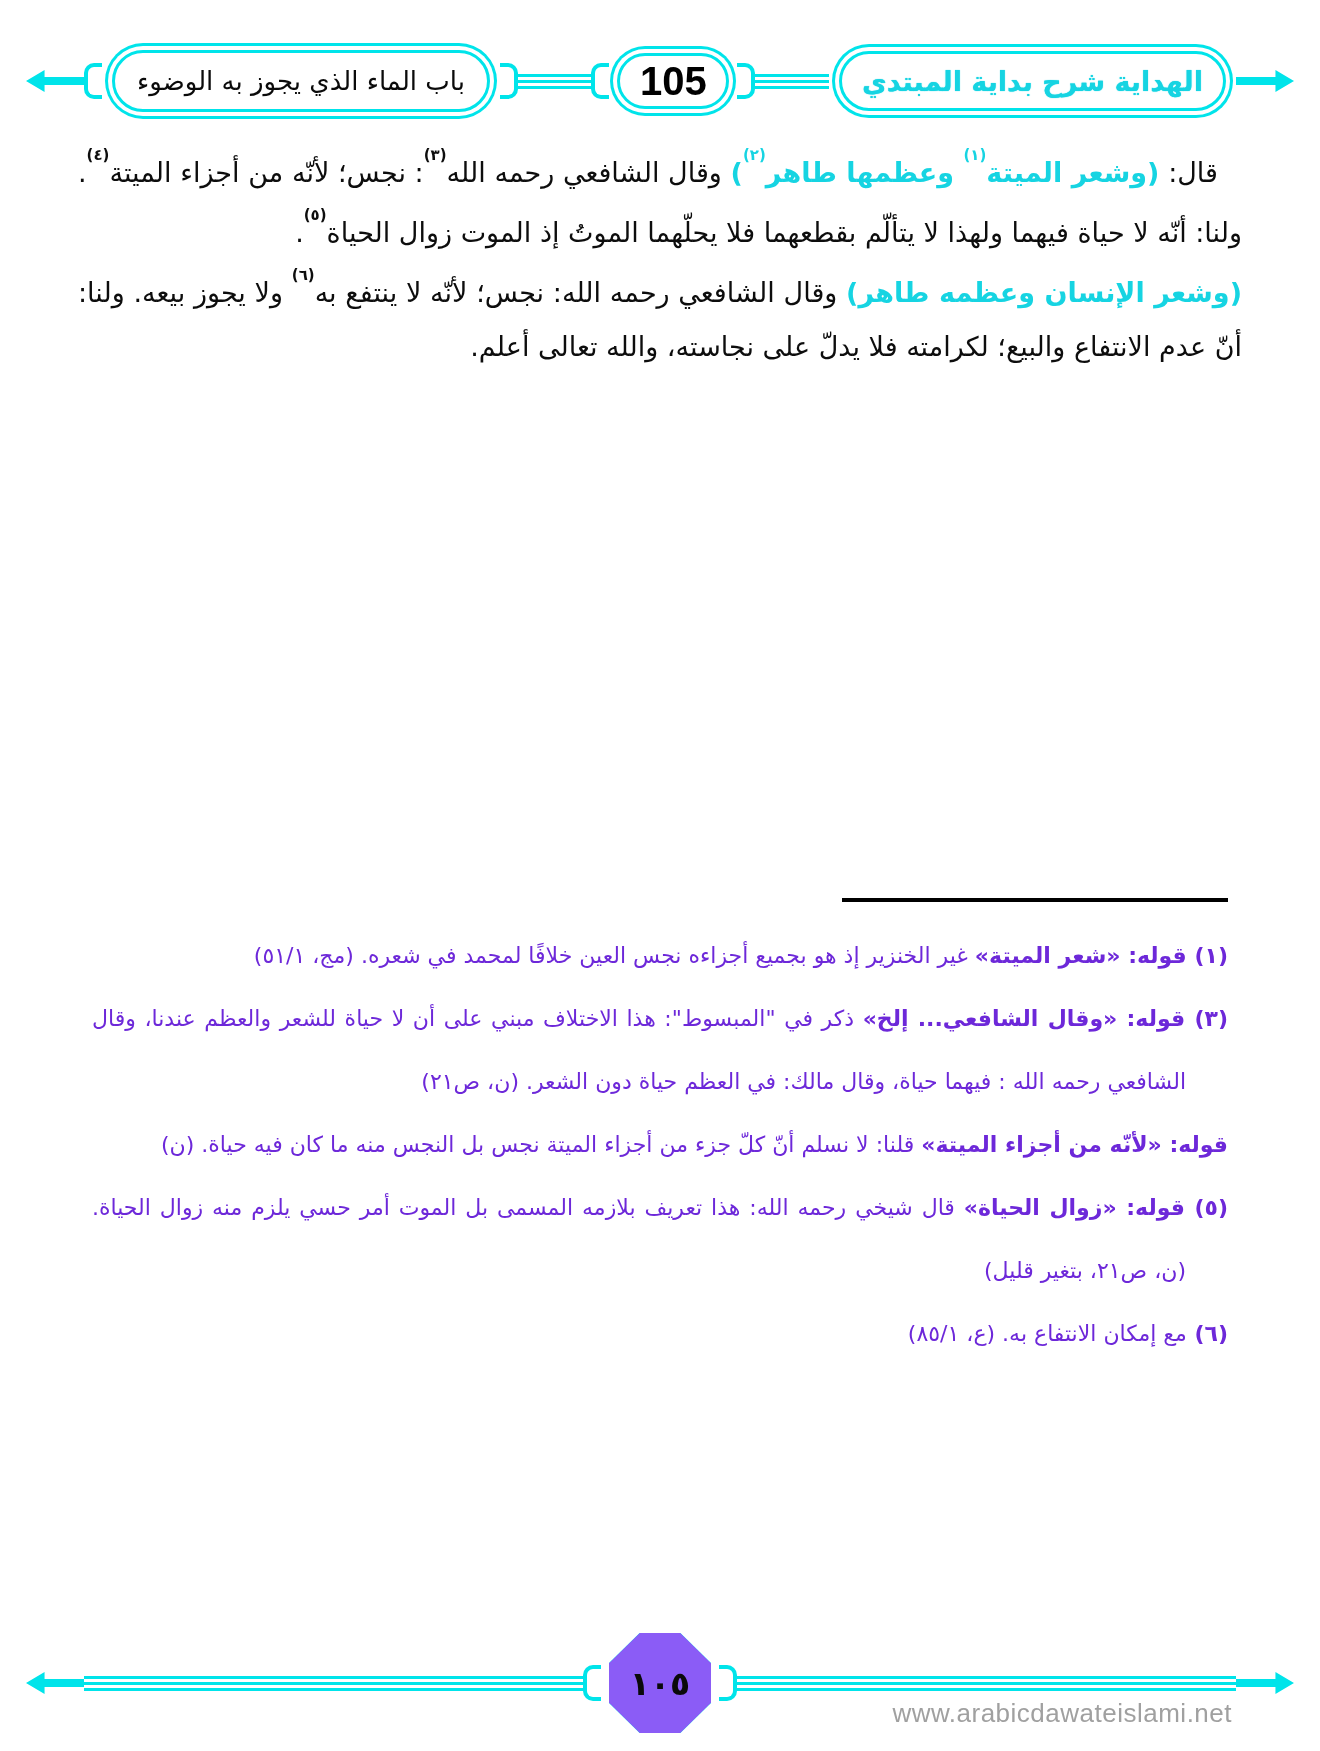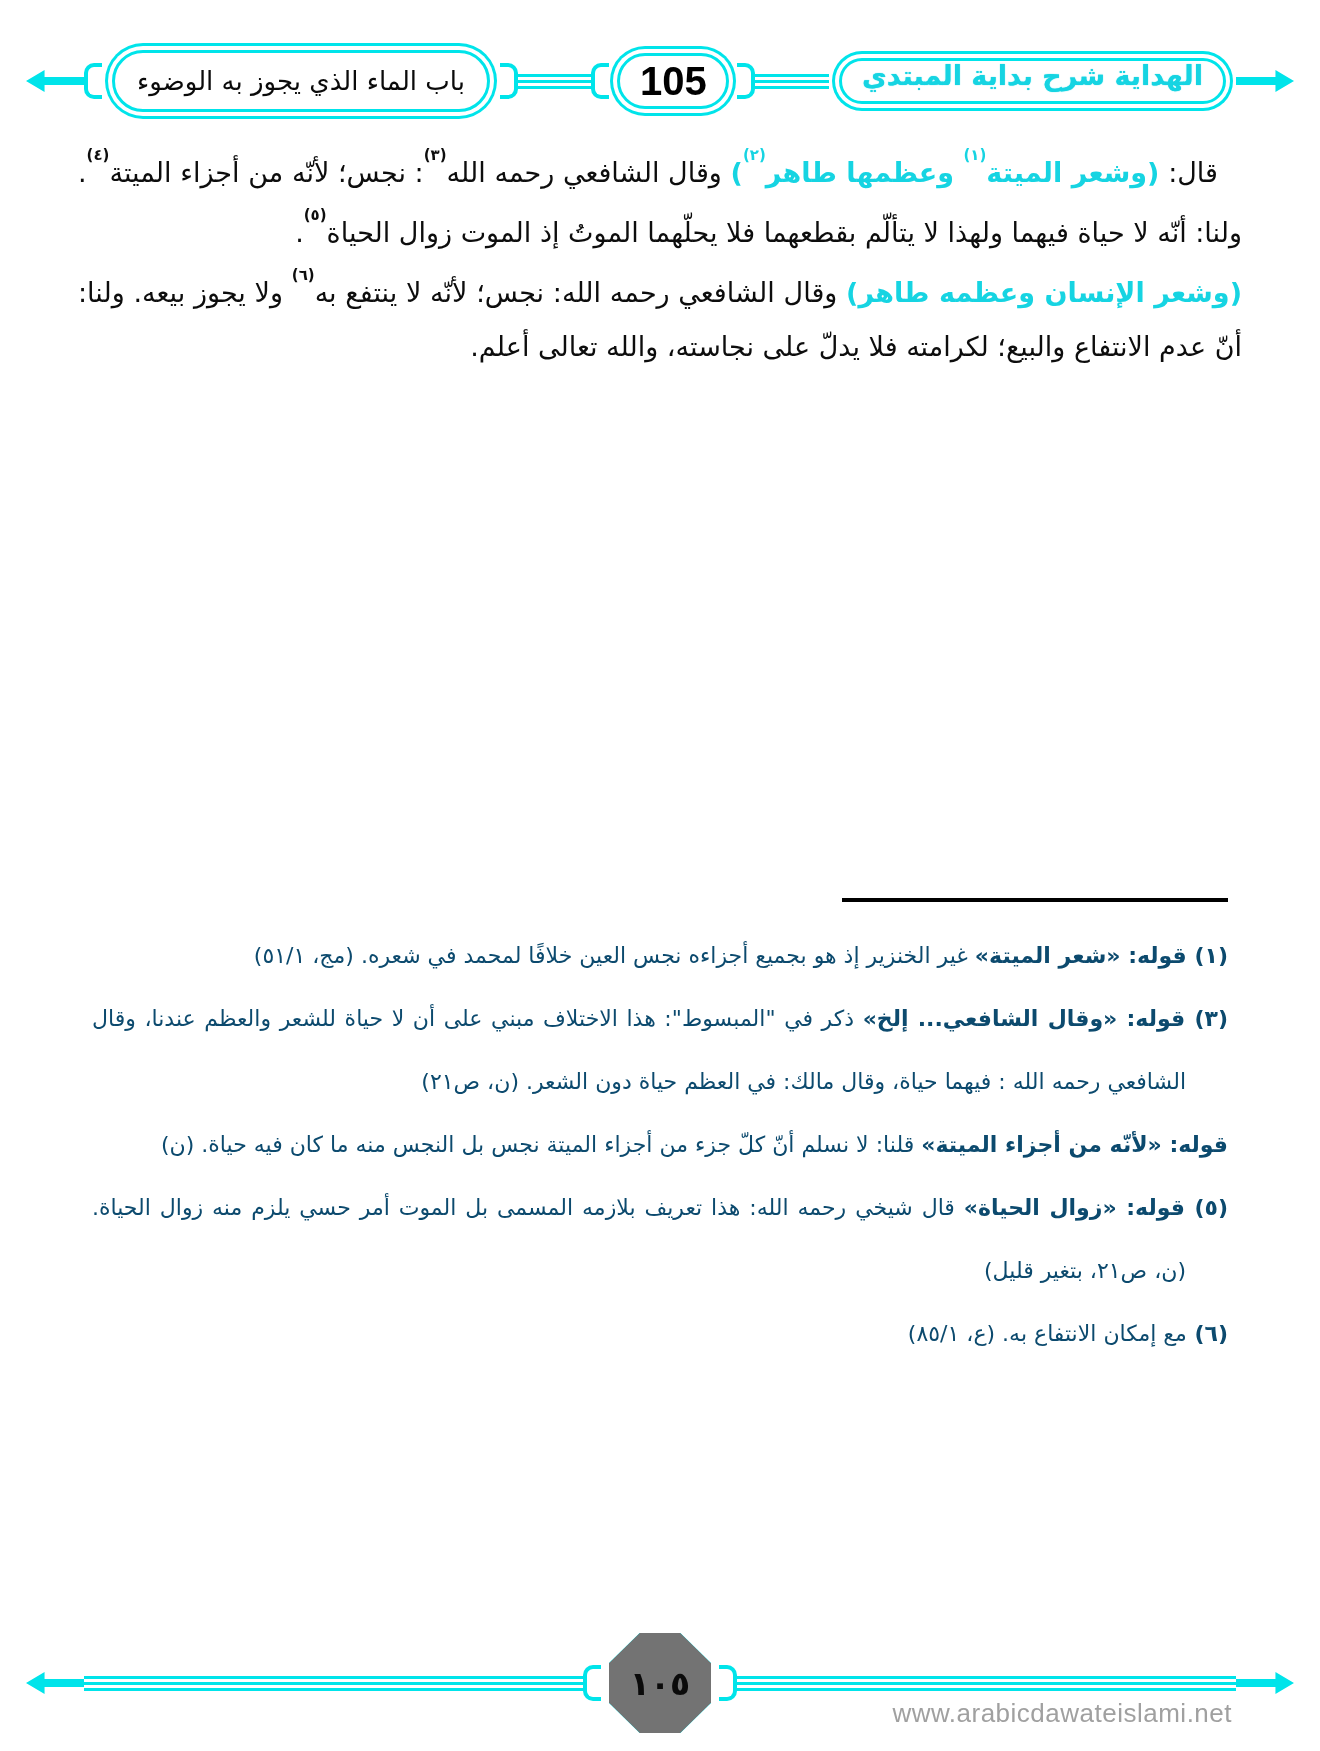--- a/index.html
+++ b/index.html
@@ -28,7 +28,7 @@
     box-shadow:0 0 0 4px #fff,0 0 0 7px var(--cyan);margin:0 10px;box-sizing:border-box;}
   .cartouche.chapter{min-width:308px;height:62px;padding:0 22px;}
   .cartouche.chapter span{font-weight:normal;font-size:26px;color:#0a0a0a;direction:rtl;}
-  .cartouche.booktitle{min-width:256px;height:46px;padding:10px 20px;align-items:flex-end;}
+  .cartouche.booktitle{min-width:256px;height:60px;padding:10px 20px;}
   .cartouche.booktitle span{font-weight:bold;font-size:27px;color:var(--cyan-text);direction:rtl;
     text-shadow:0 0 1px var(--cyan-text);}
   .pill{flex:0 0 auto;min-width:112px;height:56px;border-radius:28px;border:3px solid var(--cyan);

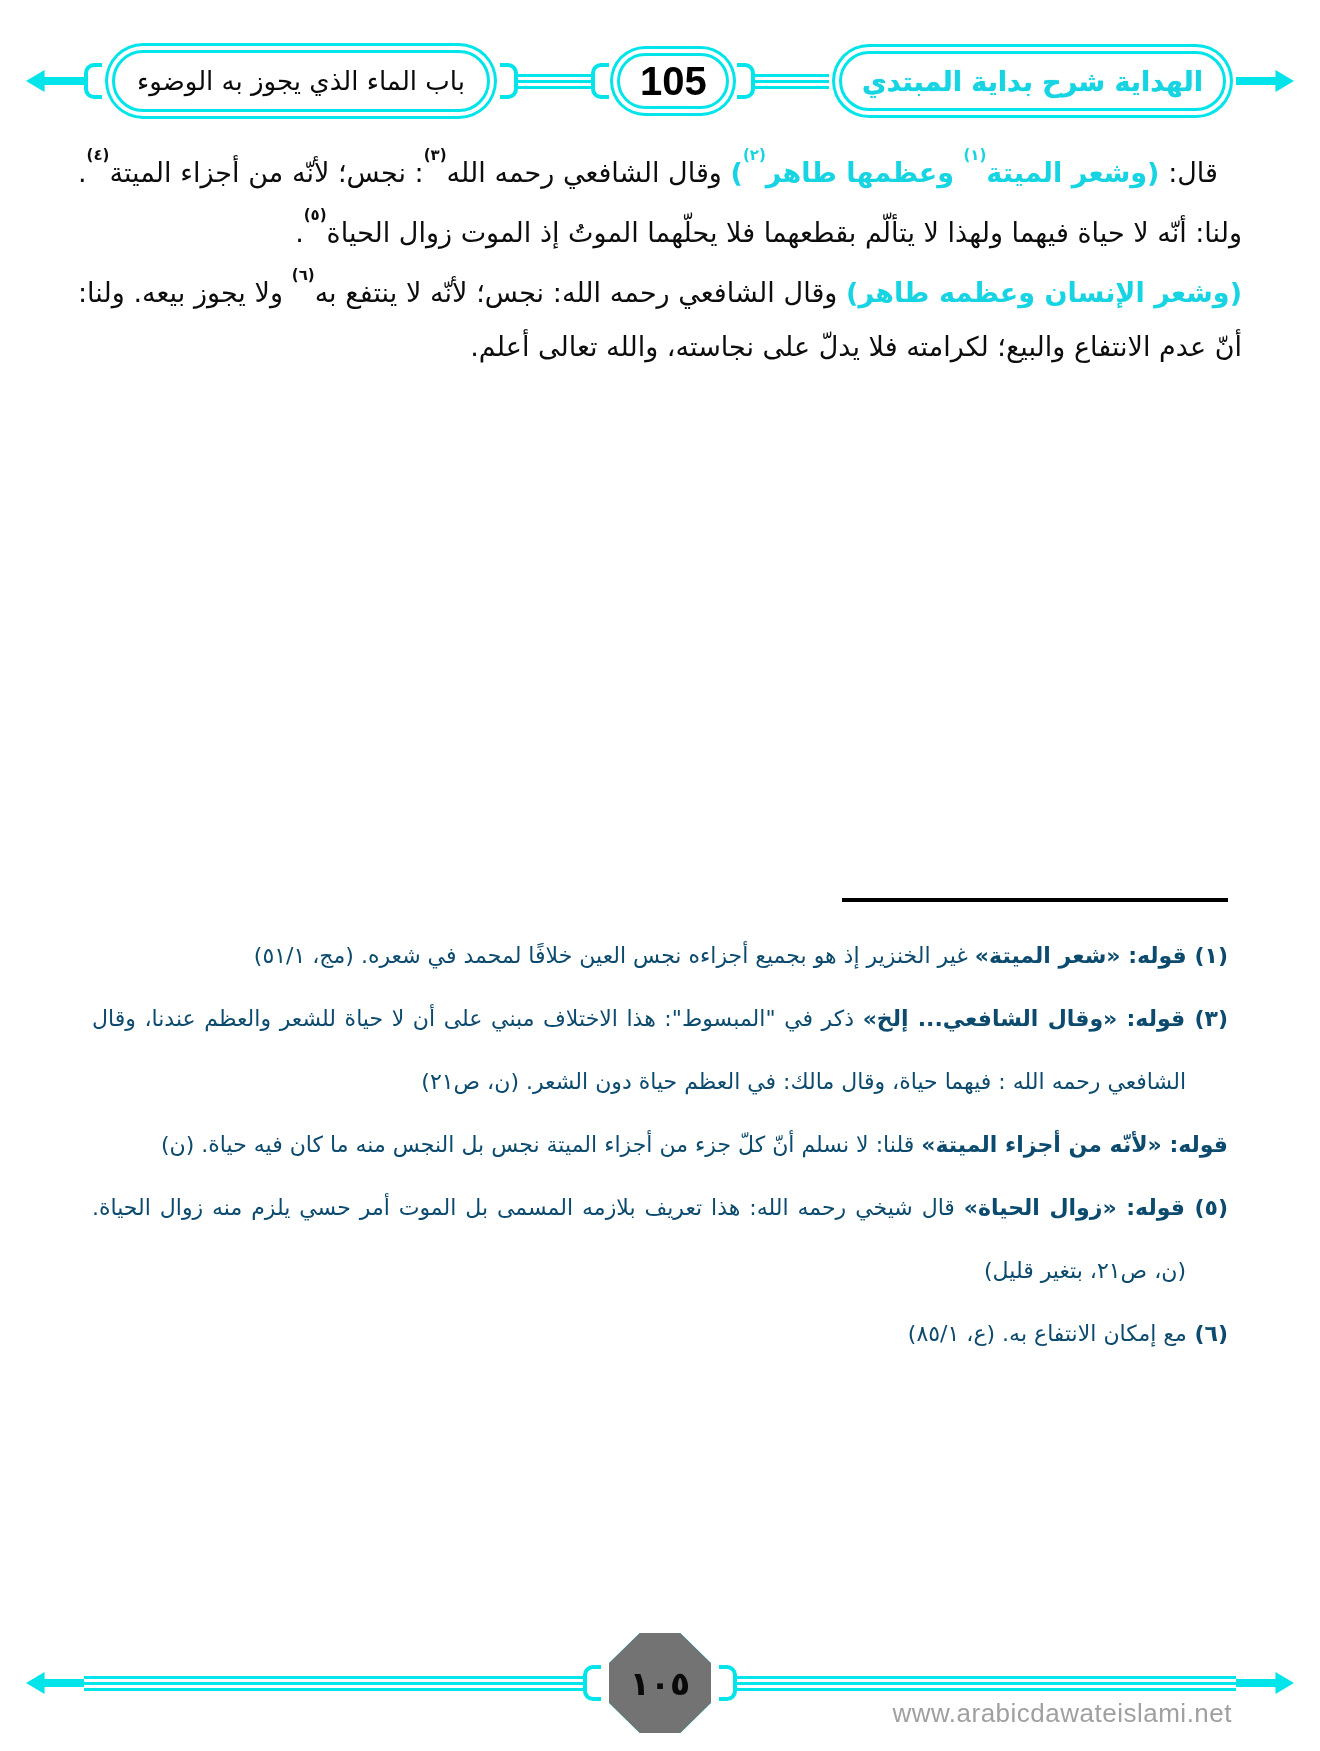--- a/index.html
+++ b/index.html
@@ -51,7 +51,7 @@
   .fn-divider{position:absolute;top:898px;right:92px;width:386px;height:4px;background:#000;}
   .footnotes{position:absolute;top:924px;left:92px;right:92px;direction:rtl;}
   .footnotes p{margin:0;font-size:22px;line-height:63px;text-align:justify;
-    padding-right:42px;text-indent:-42px;color:#0c4a6e;}
+    padding-right:42px;text-indent:-42px;color:#6d28d9;}
   .fn-num{font-weight:bold;}
   .fn-lead{font-weight:bold;}
   

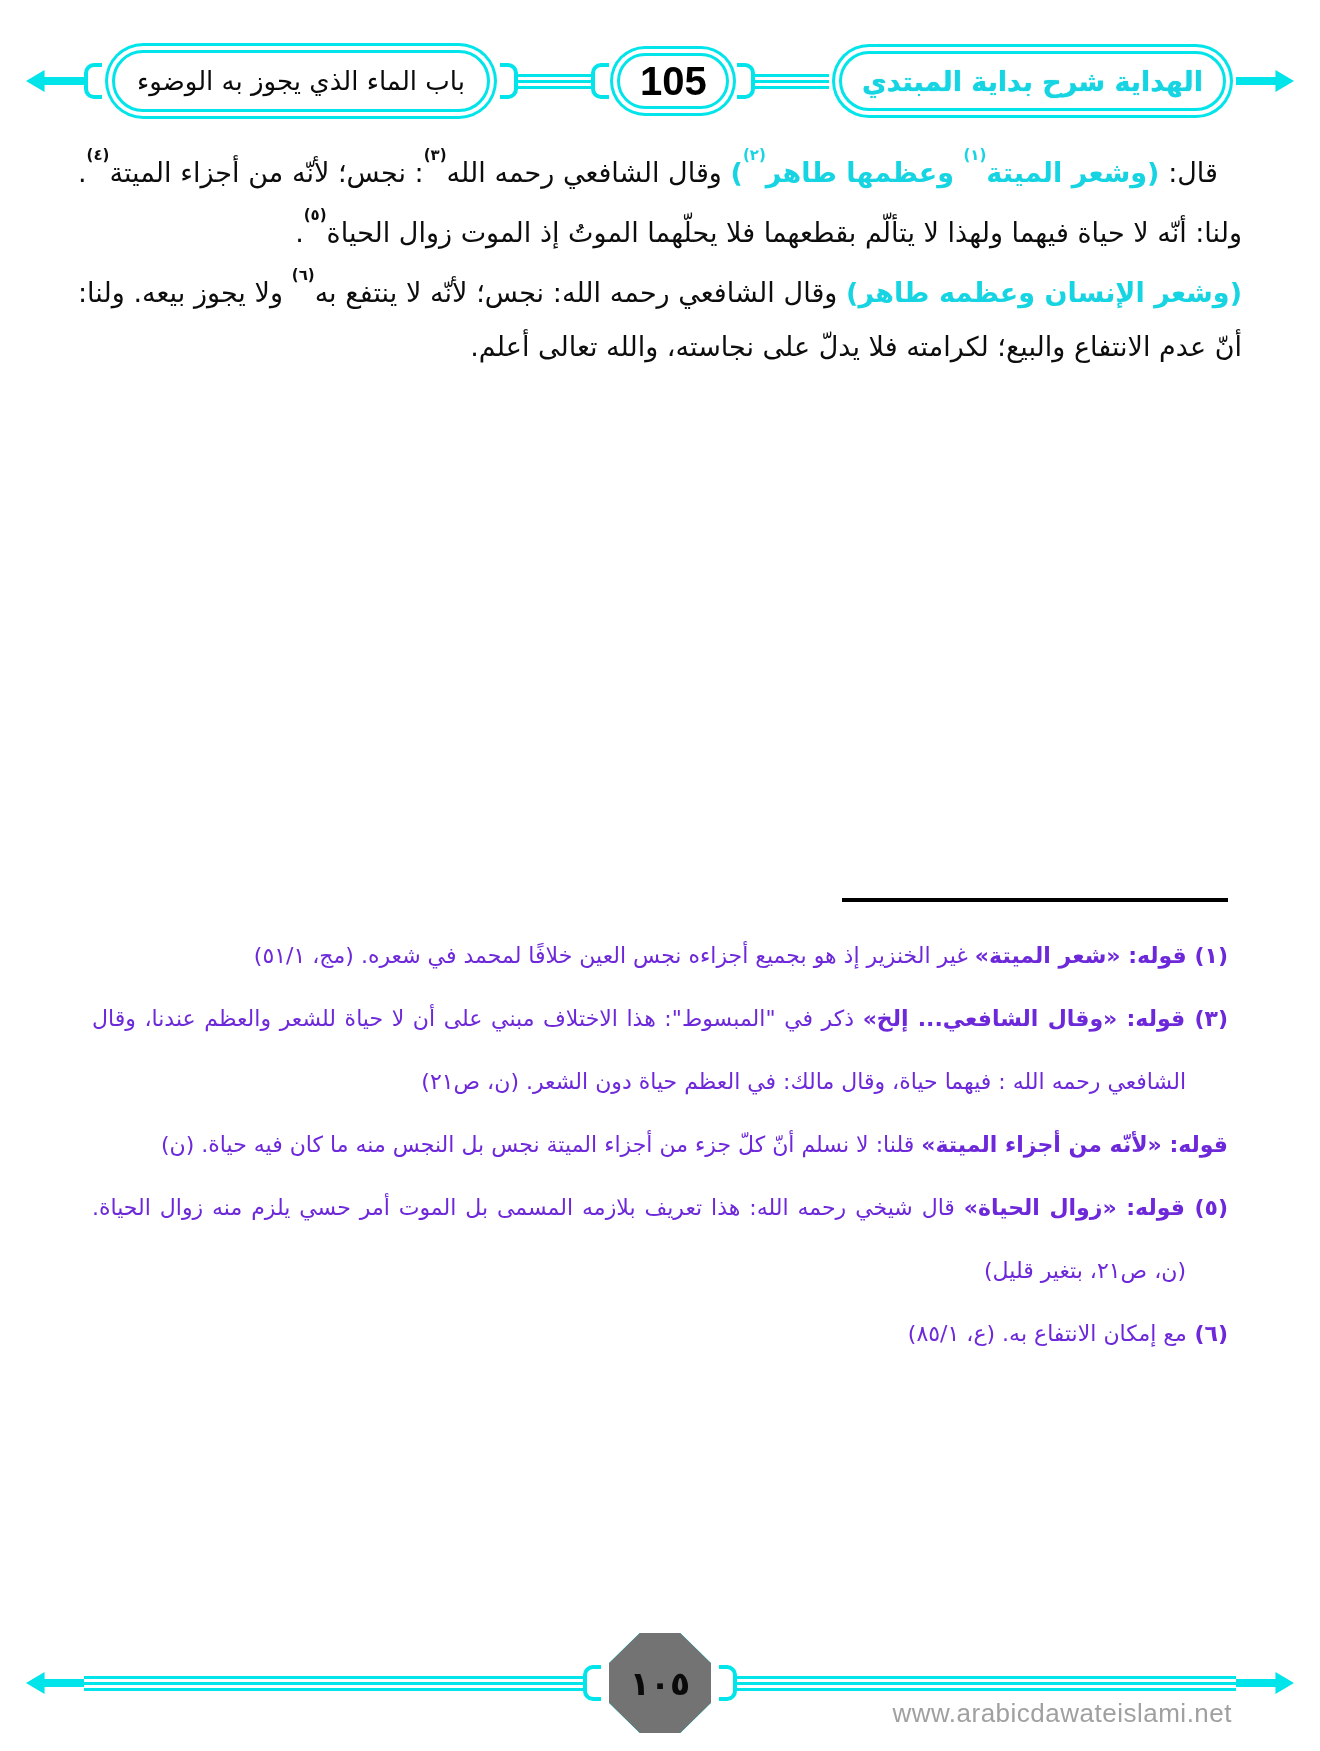--- a/index.html
+++ b/index.html
@@ -38,7 +38,7 @@
   .octagon{flex:0 0 auto;width:102px;height:100px;background:var(--cyan);margin:0 8px;
     clip-path:polygon(30% 0,70% 0,100% 30%,100% 70%,70% 100%,30% 100%,0 70%,0 30%);
     display:flex;align-items:stretch;justify-content:stretch;}
-  .octagon-inner{flex:1;background:#737373;display:flex;align-items:center;justify-content:center;
+  .octagon-inner{flex:1;background:#8b5cf6;display:flex;align-items:center;justify-content:center;
     clip-path:polygon(30% 0,70% 0,100% 30%,100% 70%,70% 100%,30% 100%,0 70%,0 30%);}
   .octagon-inner span{font-weight:bold;font-size:33px;color:#0a0a0a;}
   

